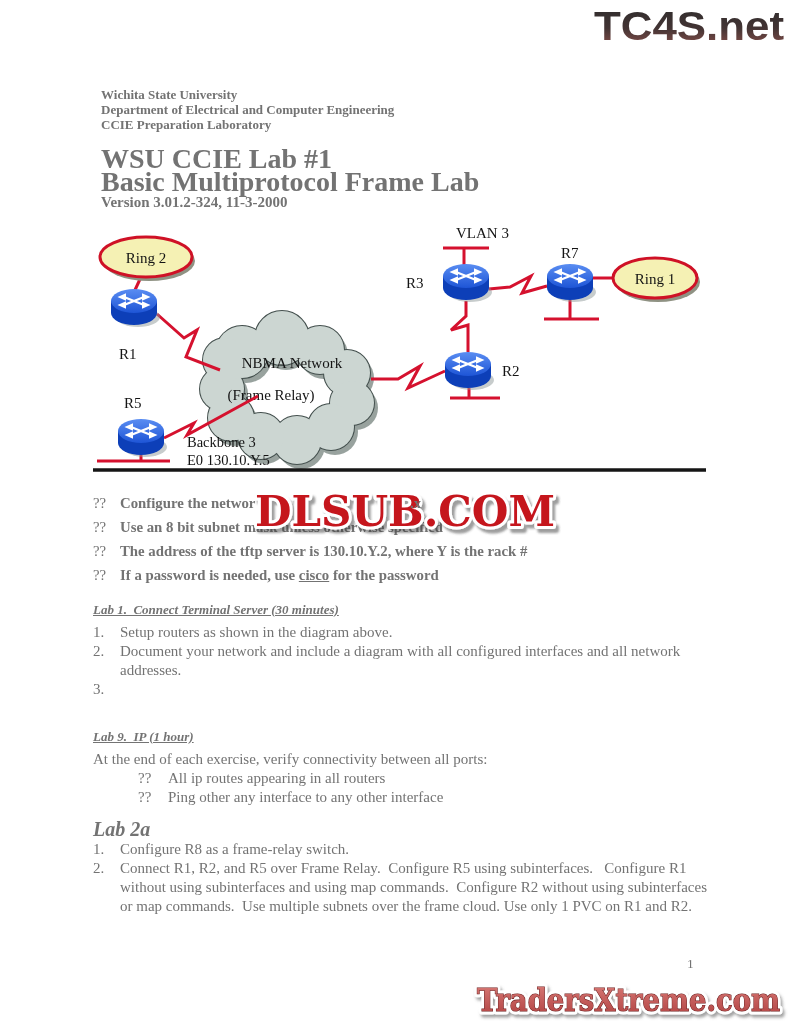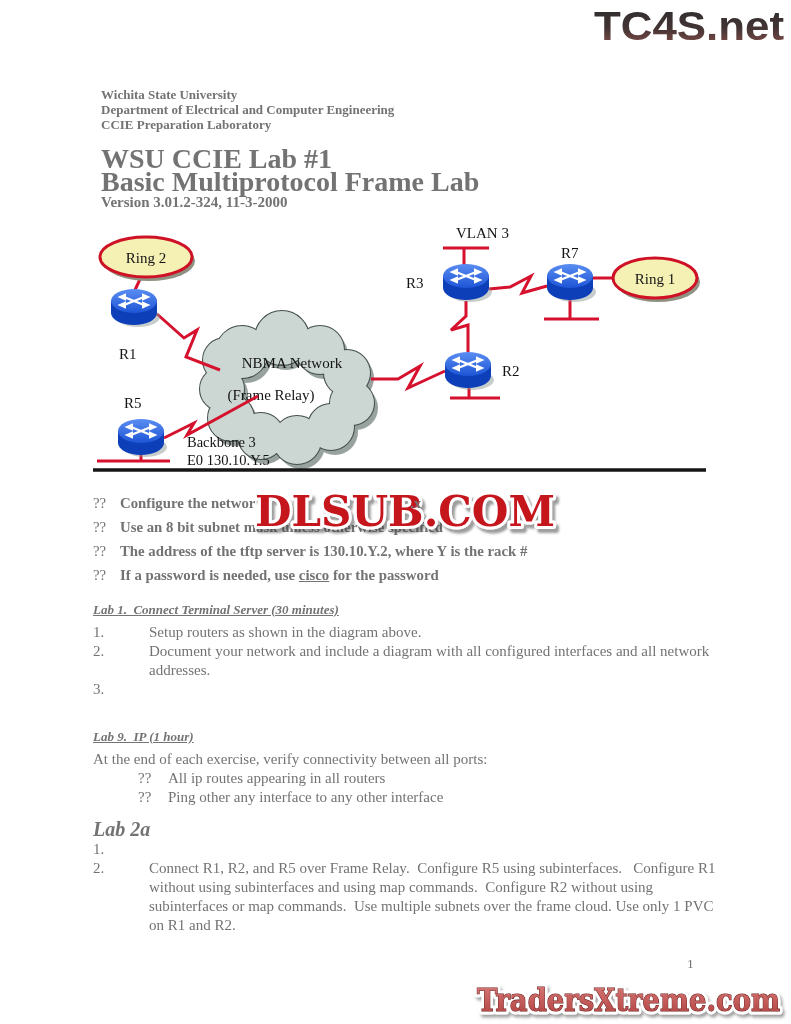--- a/index.html
+++ b/index.html
@@ -31,7 +31,7 @@
   .lab-heading.nounder { text-decoration:none; font-size:20px; margin-bottom:1px; }
   .num-row { display:flex; line-height:19px; }
   .num { width:27px; flex:none; }
-  .num-text { white-space:pre-wrap;margin-left:29px; }
+  .num-text { white-space:pre-wrap; }
   .intro { line-height:19px; }
   .q-row { display:flex; line-height:19px; margin-left:45px; }
   .q-marker { width:30px; flex:none; }

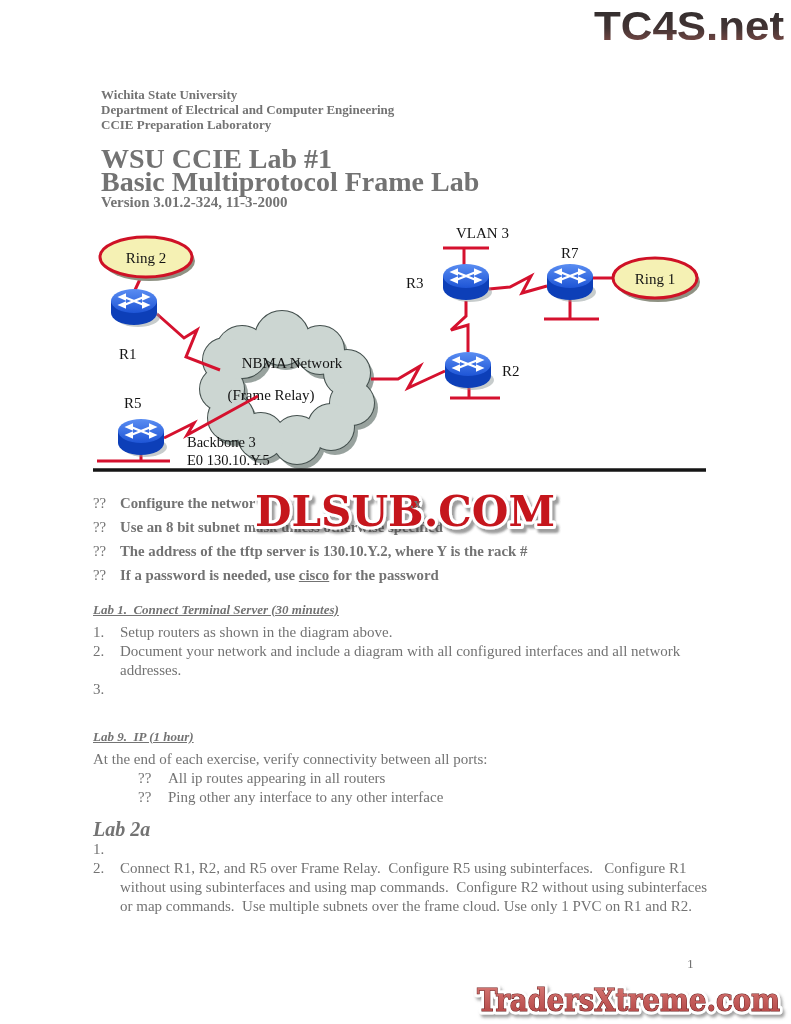--- a/index.html
+++ b/index.html
@@ -243,6 +243,7 @@
     <div class="lab-heading nounder">Lab 2a</div>
     <div class="num-row">
       <span class="num">1.</span>
+      <span class="num-text">Configure R8 as a frame-relay switch.</span>
     </div>
     <div class="num-row">
       <span class="num">2.</span>

